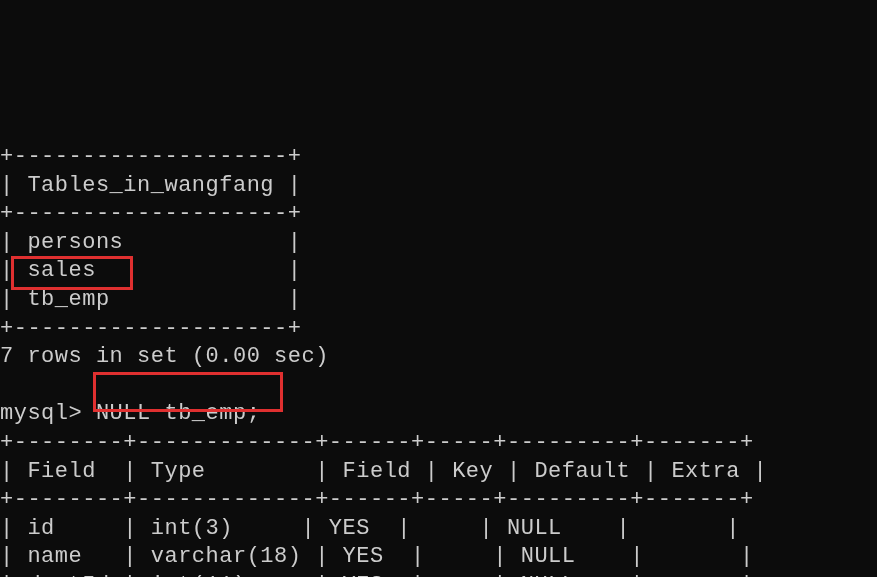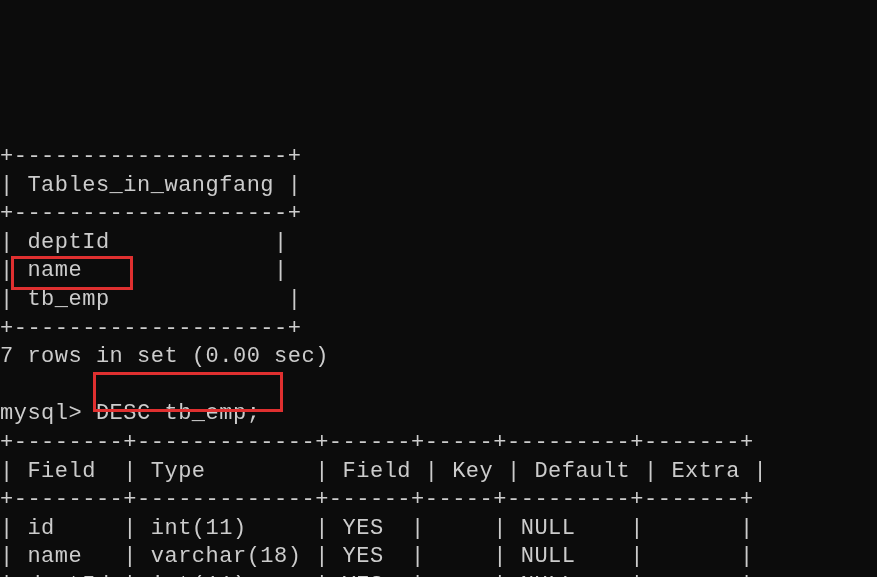--- a/index.html
+++ b/index.html
@@ -48,7 +48,7 @@
 <span>+--------------------+</span>
 <span>| Tables_in_wangfang |</span>
 <span>+--------------------+</span>
-<span>| deptId            |</span>
+<span>| persons            |</span>
 <span>| name              |</span>
 <span>| tb_emp             |</span>
 <span>+--------------------+</span>

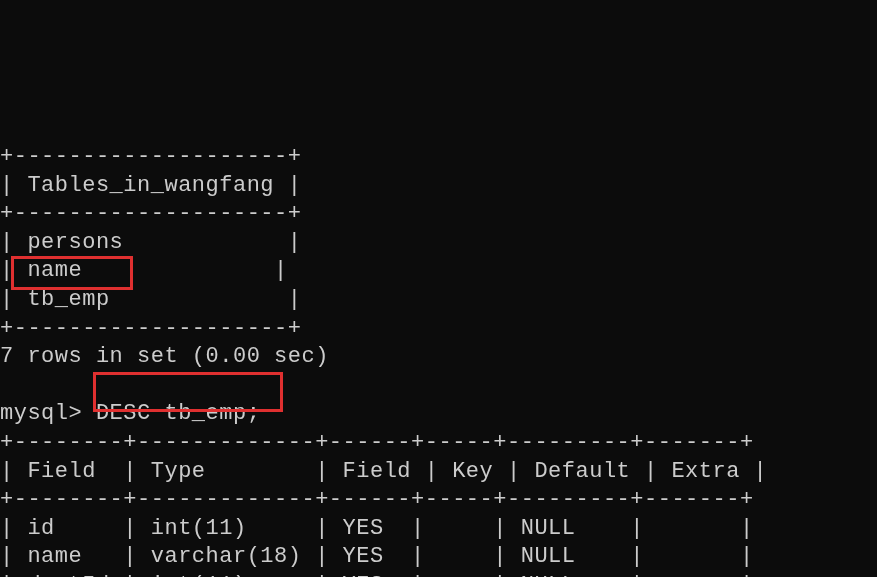--- a/index.html
+++ b/index.html
@@ -49,7 +49,7 @@
 <span>| Tables_in_wangfang |</span>
 <span>+--------------------+</span>
 <span>| persons            |</span>
-<span>| name              |</span>
+<span>| sales              |</span>
 <span>| tb_emp             |</span>
 <span>+--------------------+</span>
 <span>7 rows in set (0.00 sec)</span>

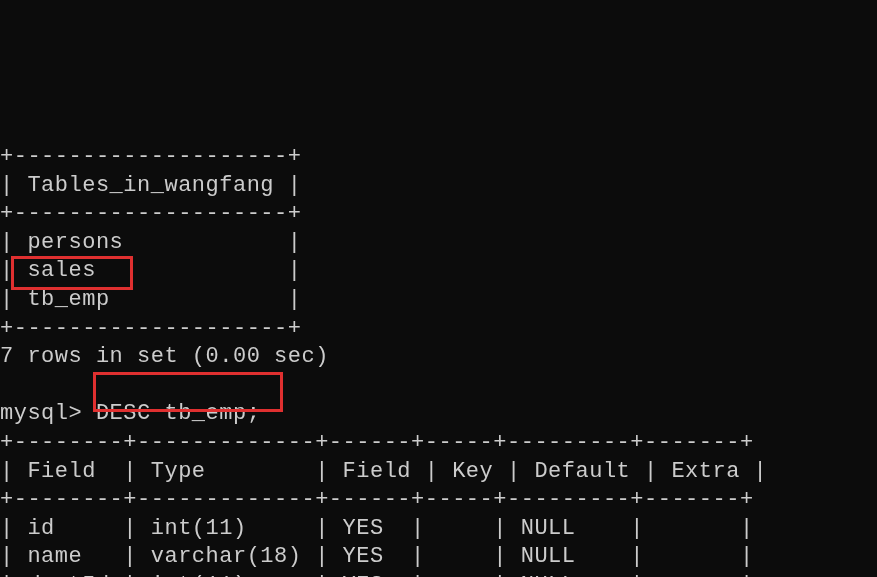--- a/index.html
+++ b/index.html
@@ -54,7 +54,7 @@
 <span>+--------------------+</span>
 <span>7 rows in set (0.00 sec)</span>
 
-<span>mysql&gt; </span><span>DESC tb_emp;</span>
+<span>mysql&gt; </span><span>NULL tb_emp;</span>
 <span>+--------+-------------+------+-----+---------+-------+</span>
 <span>| Field  | Type        | Field | Key | Default | Extra |</span>
 <span>+--------+-------------+------+-----+---------+-------+</span>

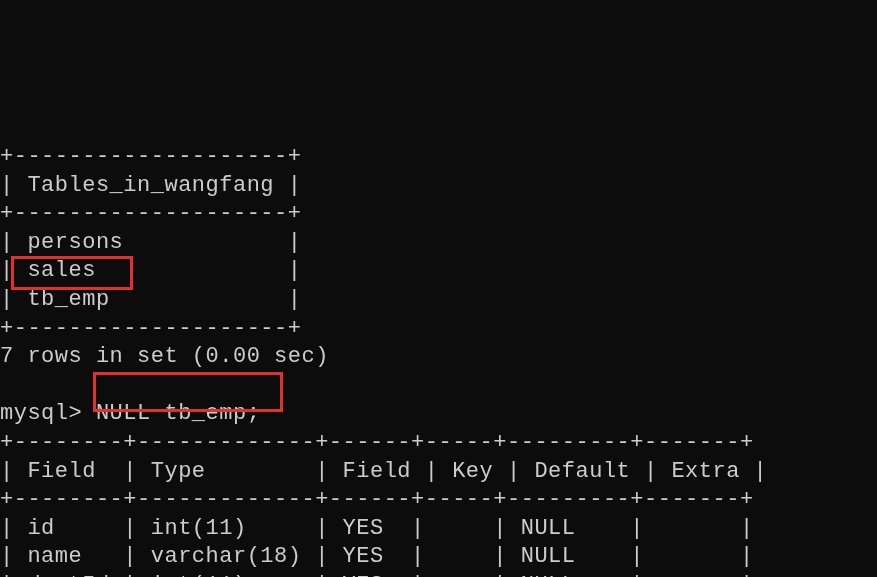--- a/index.html
+++ b/index.html
@@ -58,7 +58,7 @@
 <span>+--------+-------------+------+-----+---------+-------+</span>
 <span>| Field  | Type        | Field | Key | Default | Extra |</span>
 <span>+--------+-------------+------+-----+---------+-------+</span>
-<span>| id     | int(11)     | YES  |     | NULL    |       |</span>
+<span>| id     | int(3)     | YES  |     | NULL    |       |</span>
 <span>| name   | varchar(18) | YES  |     | NULL    |       |</span>
 <span>| deptId | int(11)     | YES  |     | NULL    |       |</span>
 

